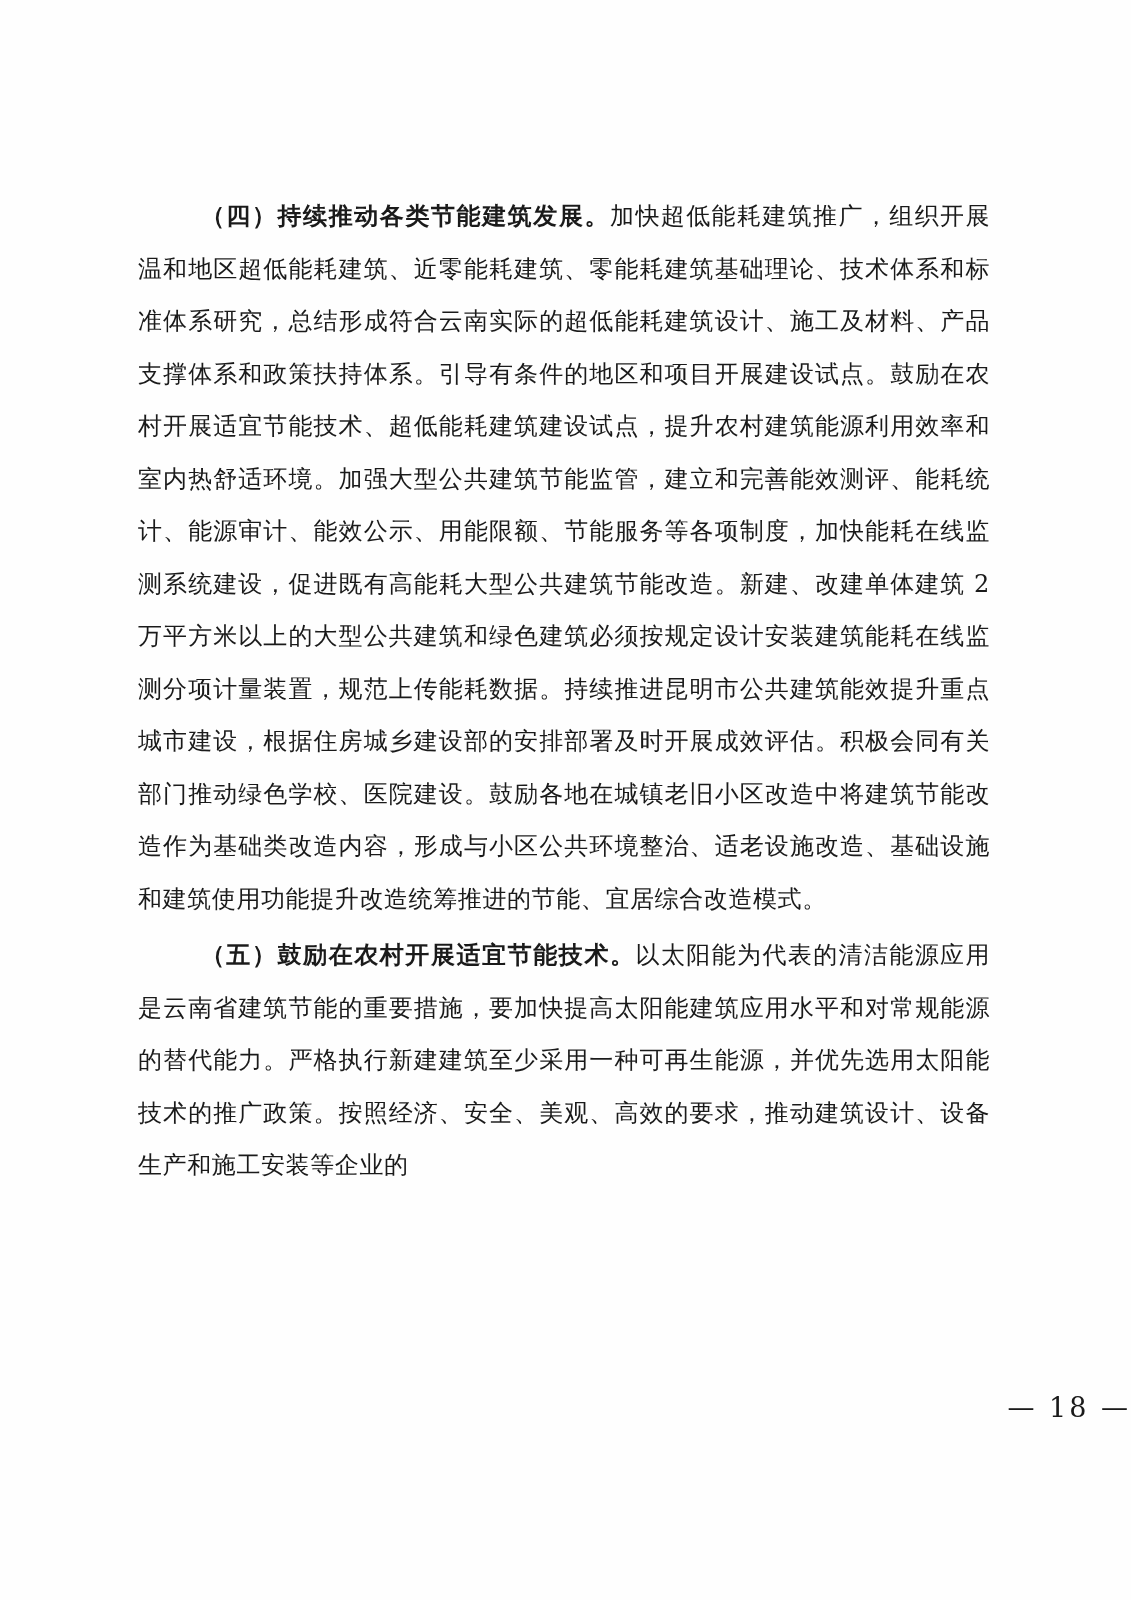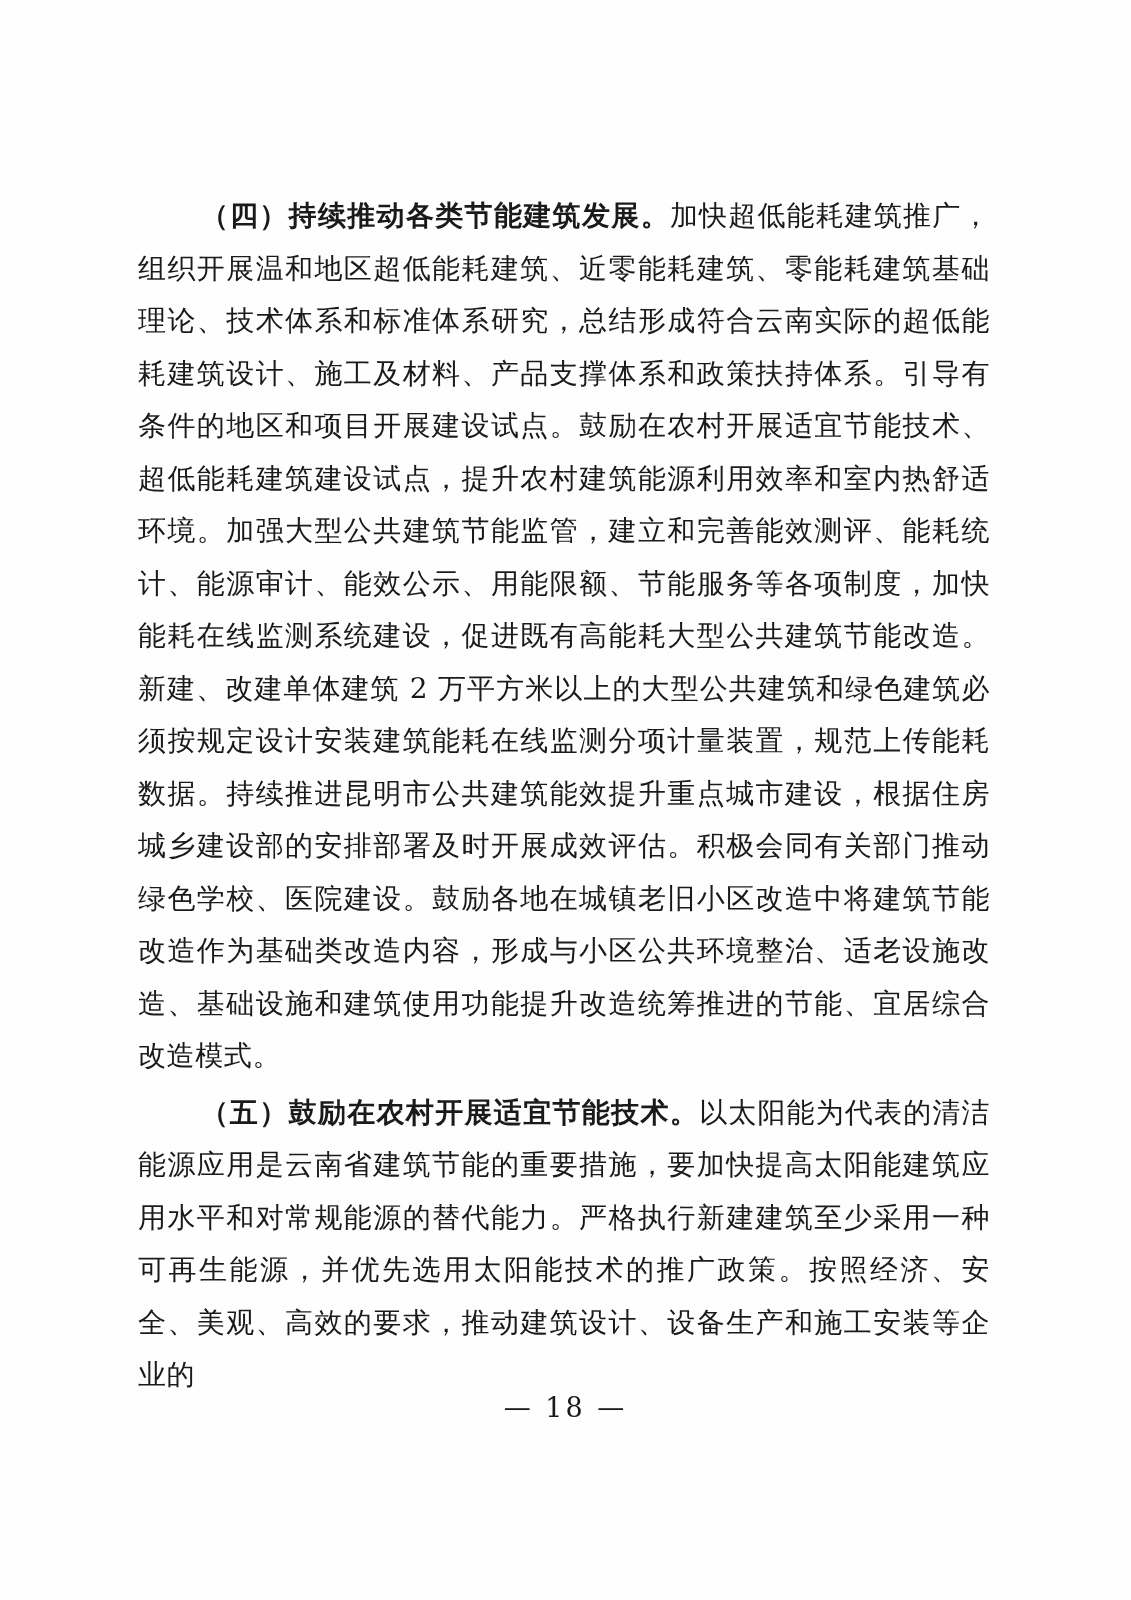--- a/index.html
+++ b/index.html
@@ -30,7 +30,7 @@
     width: 860px;
   }
   .para {
-    font-size: 28px;
+    font-size: 24px;
     line-height: 52.5px;
     letter-spacing: 0.6px;
     text-align: justify;

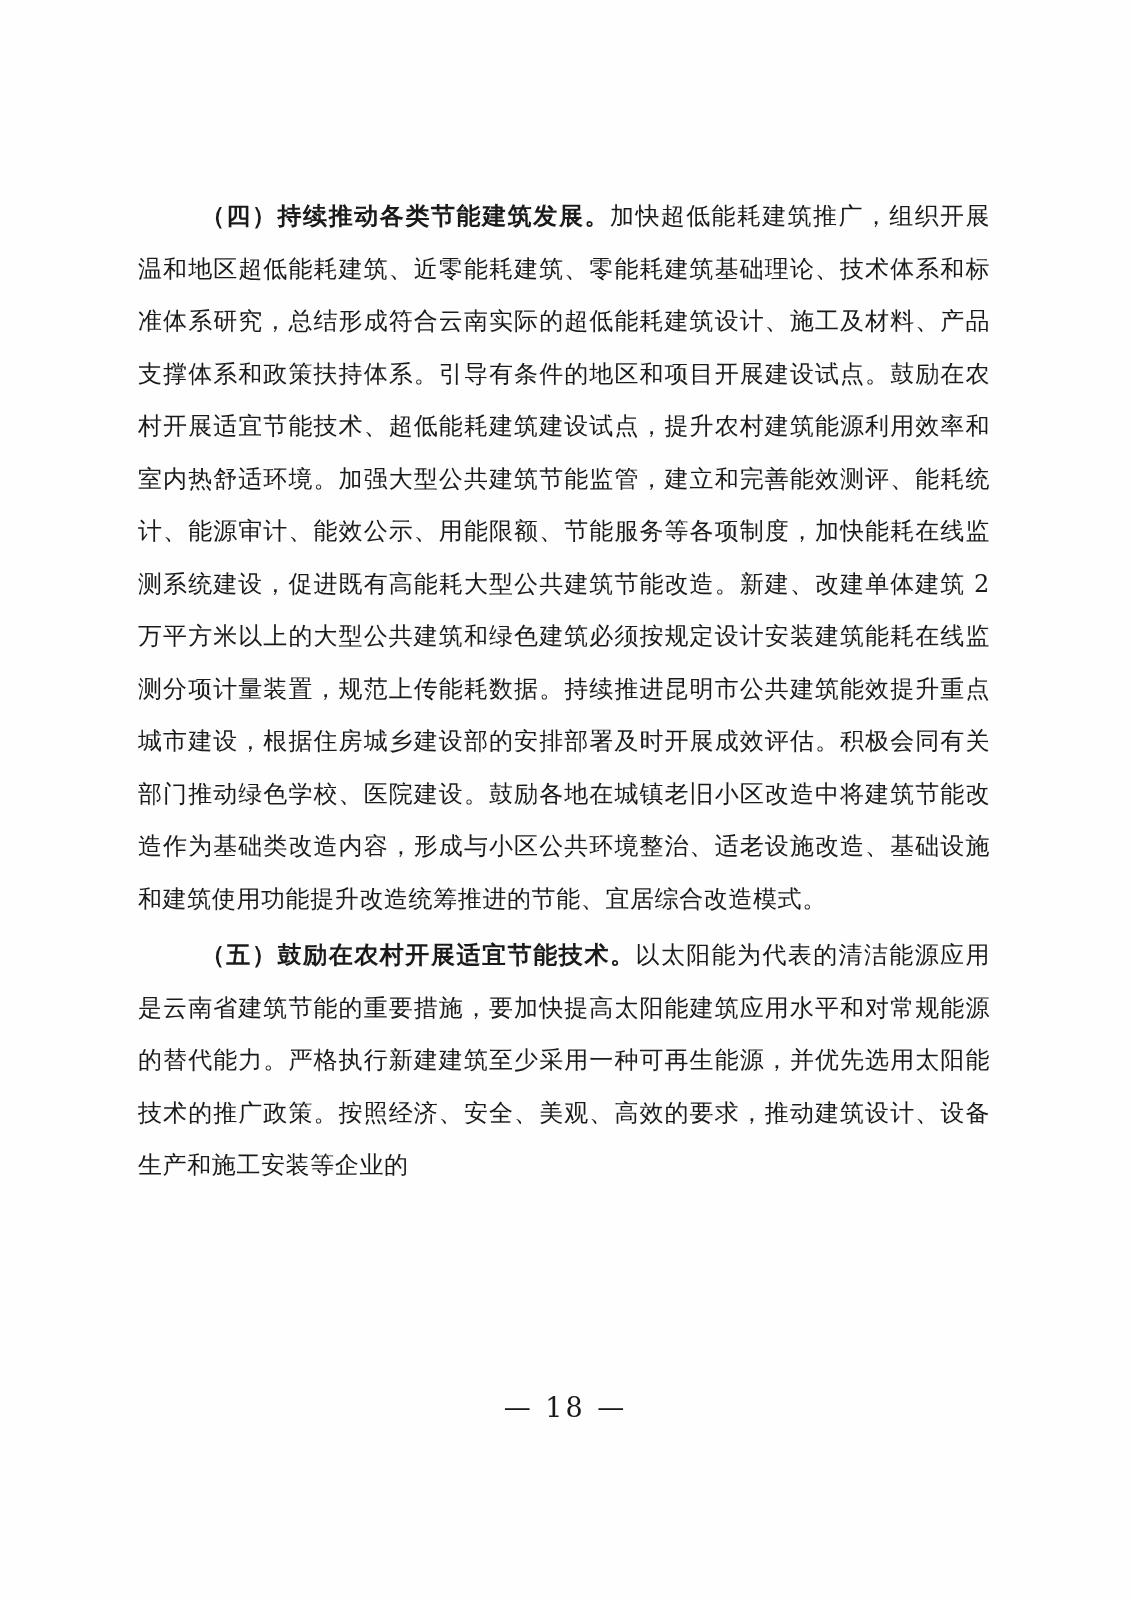--- a/index.html
+++ b/index.html
@@ -55,7 +55,7 @@
     left: 0;
     top: 1392px;
     width: 1131px;
-    text-align: center;
+    text-align: right;
     font-size: 27px;
     letter-spacing: 3px;
     color: #1a1a1a;

